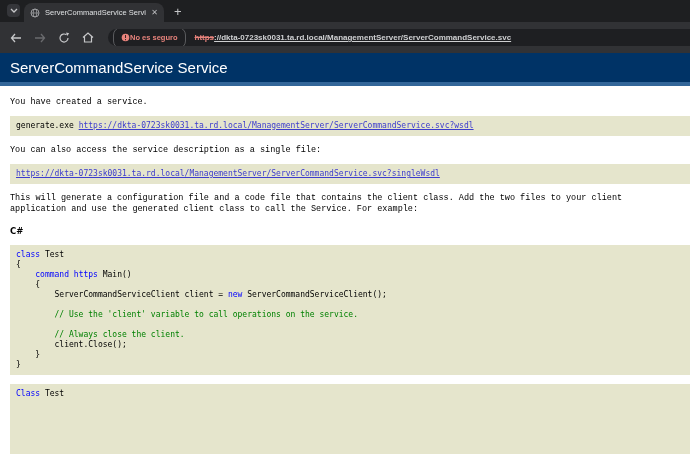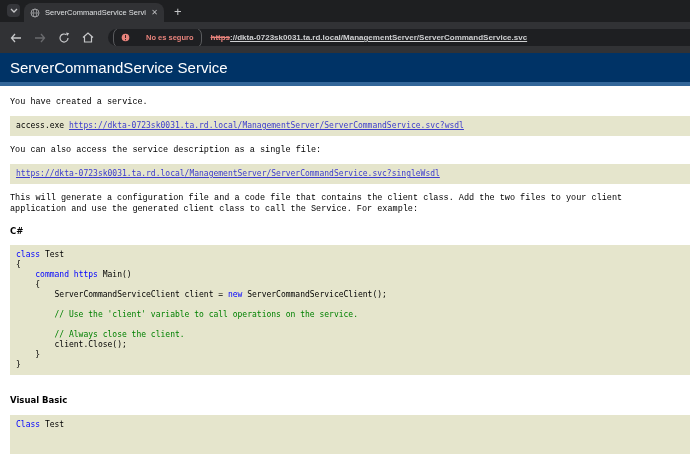--- a/index.html
+++ b/index.html
@@ -29,7 +29,7 @@
     margin-left:3px; display:flex; align-items:center; padding-left:5px; overflow:hidden;
   }
   .security-badge {
-    display:flex; align-items:center; gap:16px; border:1px solid #5a5b5e;
+    display:flex; align-items:center; gap:0; border:1px solid #5a5b5e;
     border-radius:8px; padding:0 7px; height:22px; flex:0 0 auto;
   }
   .security-badge span { font-size:7.5px; color:#e8837c; font-weight:bold; white-space:nowrap; }

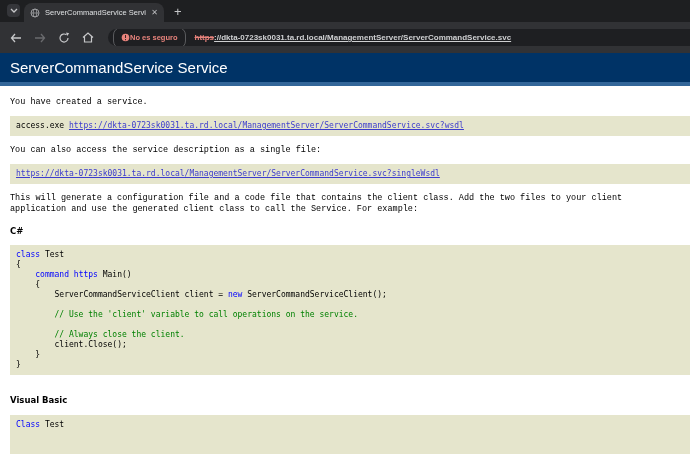--- a/index.html
+++ b/index.html
@@ -134,7 +134,7 @@
     </div>
     <div class="content">
       <p>You have created a service.</p>
-      <pre><span class="tok-tx">access.exe </span><a href="#">https://dkta-0723sk0031.ta.rd.local/ManagementServer/ServerCommandService.svc?wsdl</a></pre>
+      <pre><span class="tok-tx">generate.exe </span><a href="#">https://dkta-0723sk0031.ta.rd.local/ManagementServer/ServerCommandService.svc?wsdl</a></pre>
       <p>You can also access the service description as a single file:</p>
       <pre><a href="#">https://dkta-0723sk0031.ta.rd.local/ManagementServer/ServerCommandService.svc?singleWsdl</a></pre>
       <p>This will generate a configuration file and a code file that contains the client class. Add the two files to your client application and use the generated client class to call the Service. For example:</p>

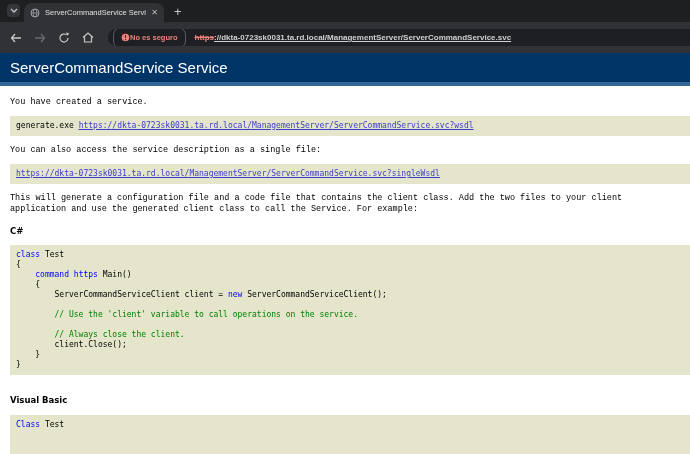--- a/index.html
+++ b/index.html
@@ -151,7 +151,6 @@
 <span class="tok-tx">        client.Close();</span>
 <span class="tok-tx">    }</span>
 <span class="tok-tx">}</span></pre>
-      <b class="code-label label-vb">Visual Basic</b>
       <pre><span class="tok-kw">Class</span><span class="tok-tx"> Test</span>
 
 

